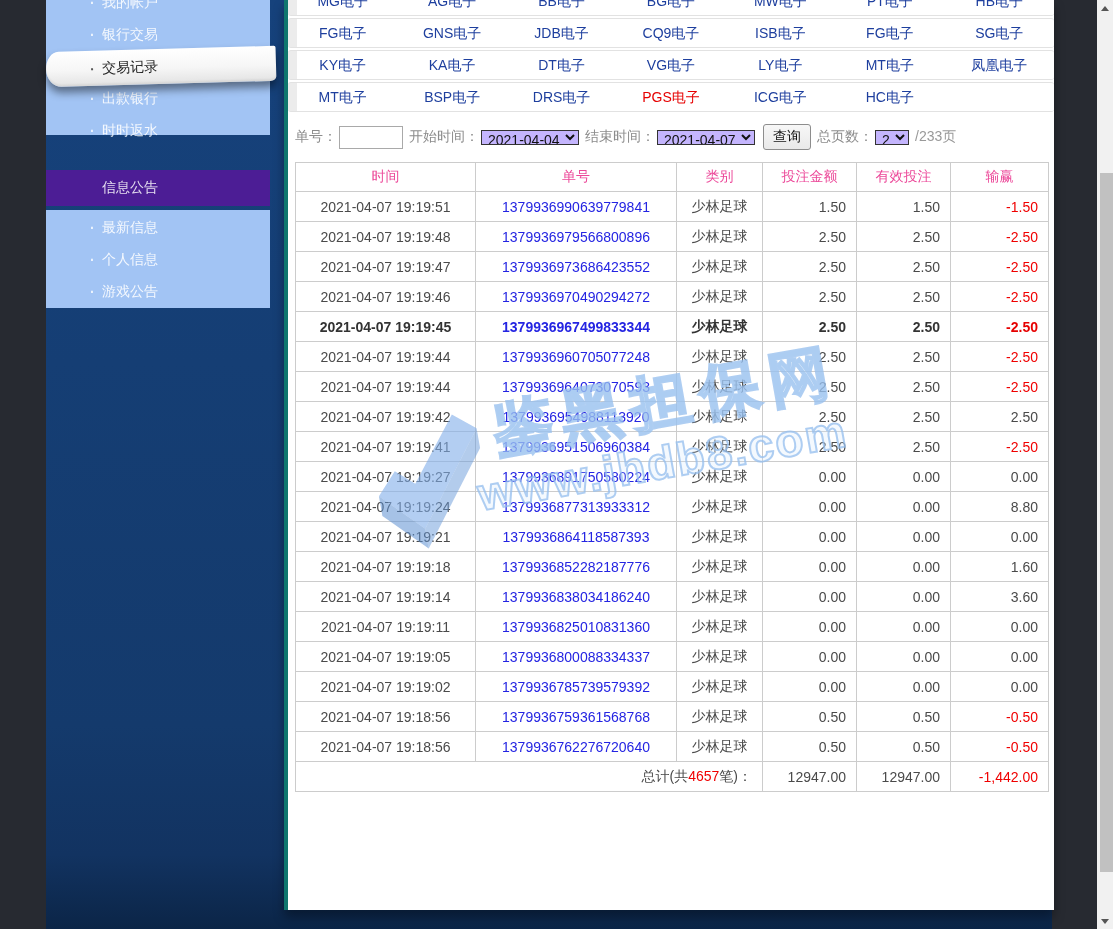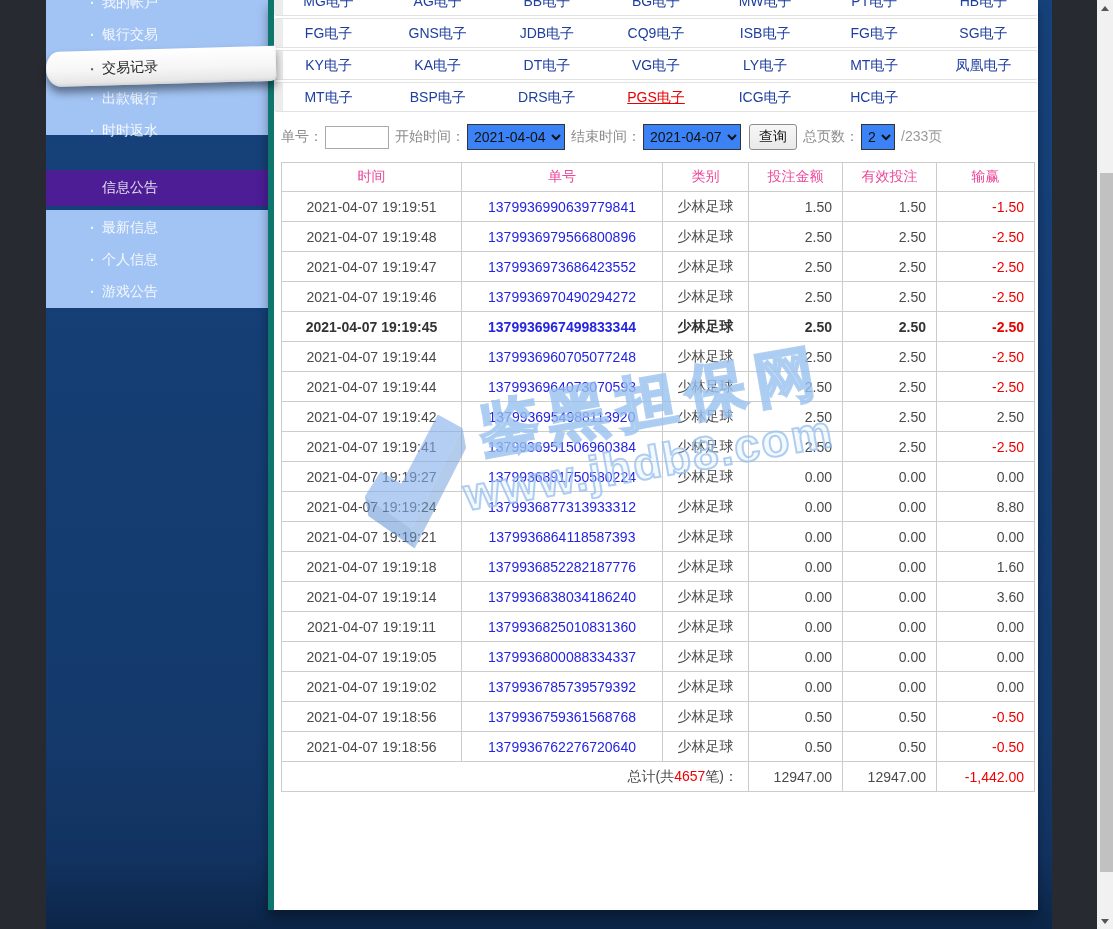--- a/index.html
+++ b/index.html
@@ -48,8 +48,8 @@
 
   
   .content {
-    position:absolute; left:268px; top:0; width:770px; height:910px;
-    background:#fff; border-left:6px solid #0f766e;
+    position:absolute; left:284px; top:0; width:770px; height:910px;
+    background:#fff; border-left:4px solid #0f766e;
     box-shadow:0 7px 10px rgba(0,0,0,0.35);
     overflow:hidden;
   }

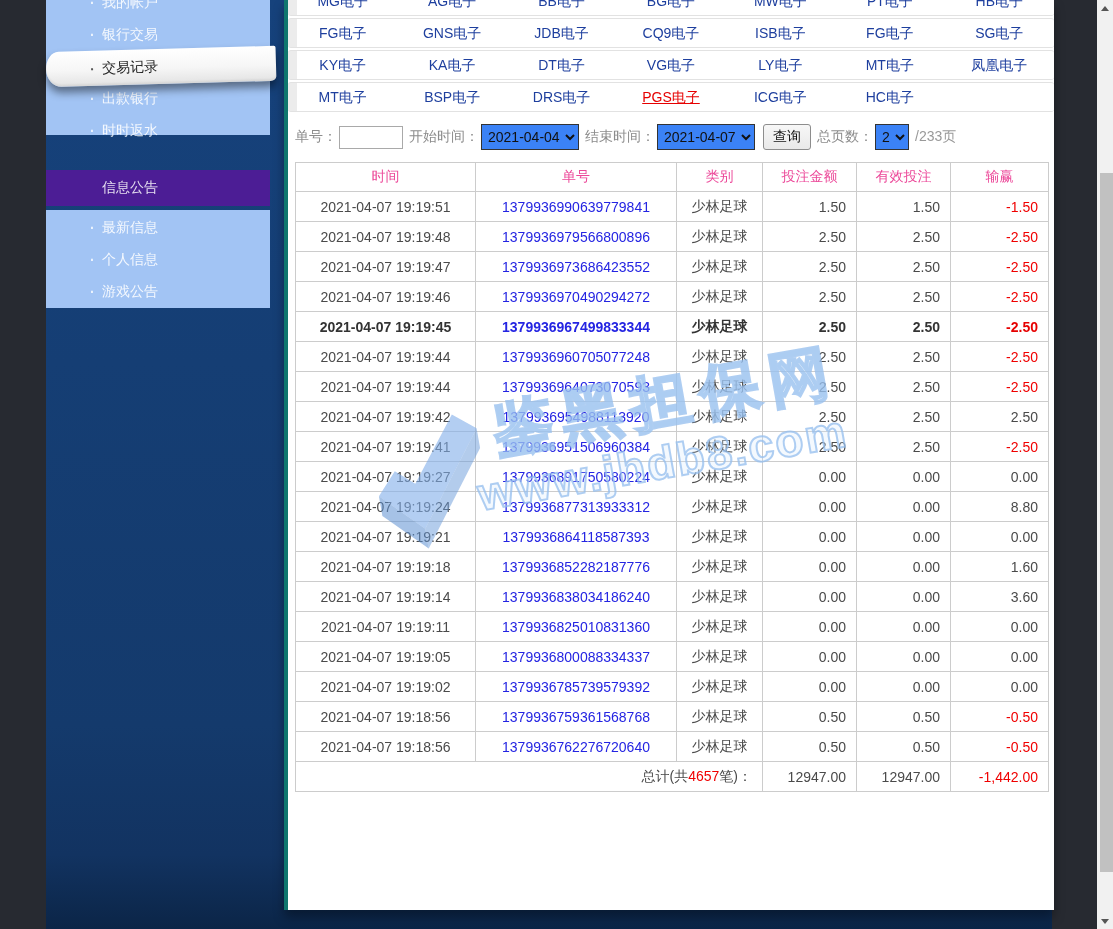--- a/index.html
+++ b/index.html
@@ -67,7 +67,7 @@
     flex:1; text-align:center; line-height:28px;
     color:#1e3f9e; cursor:pointer; white-space:nowrap;
   }
-  .tab.active { color:#e60000;text-decoration:underline; }
+  .tab.active { color:#e60000; }
   .tab.empty { cursor:default; }
 
   

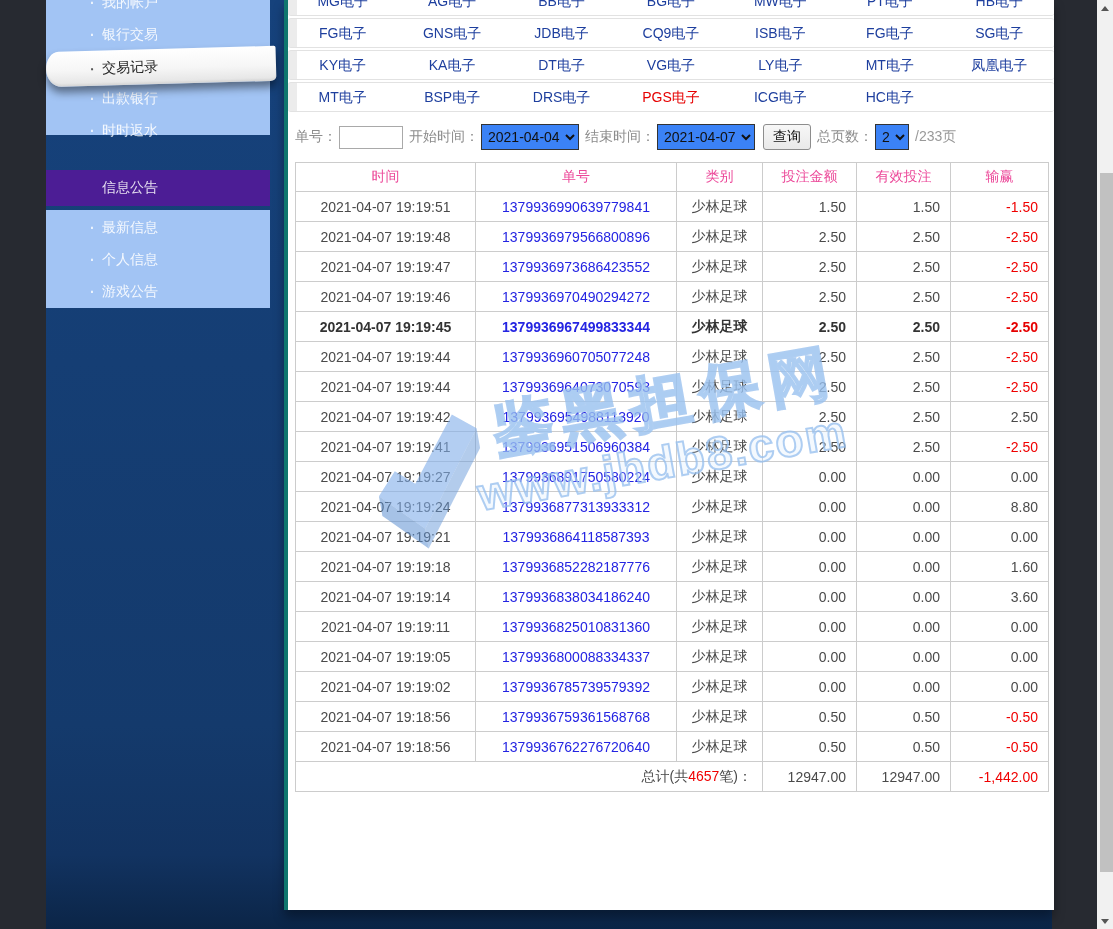--- a/index.html
+++ b/index.html
@@ -81,7 +81,7 @@
     margin-right:6px; padding:0 4px; font-size:14px;
   }
   .filterbar select {
-    height:26px; border:1px solid #333; background:#3b82f6; color:#111;
+    height:15px; border:1px solid #333; background:#c4b5fd; color:#111;
     font-size:14px; margin-right:6px; padding:0 2px;
   }
   .btn-search {

